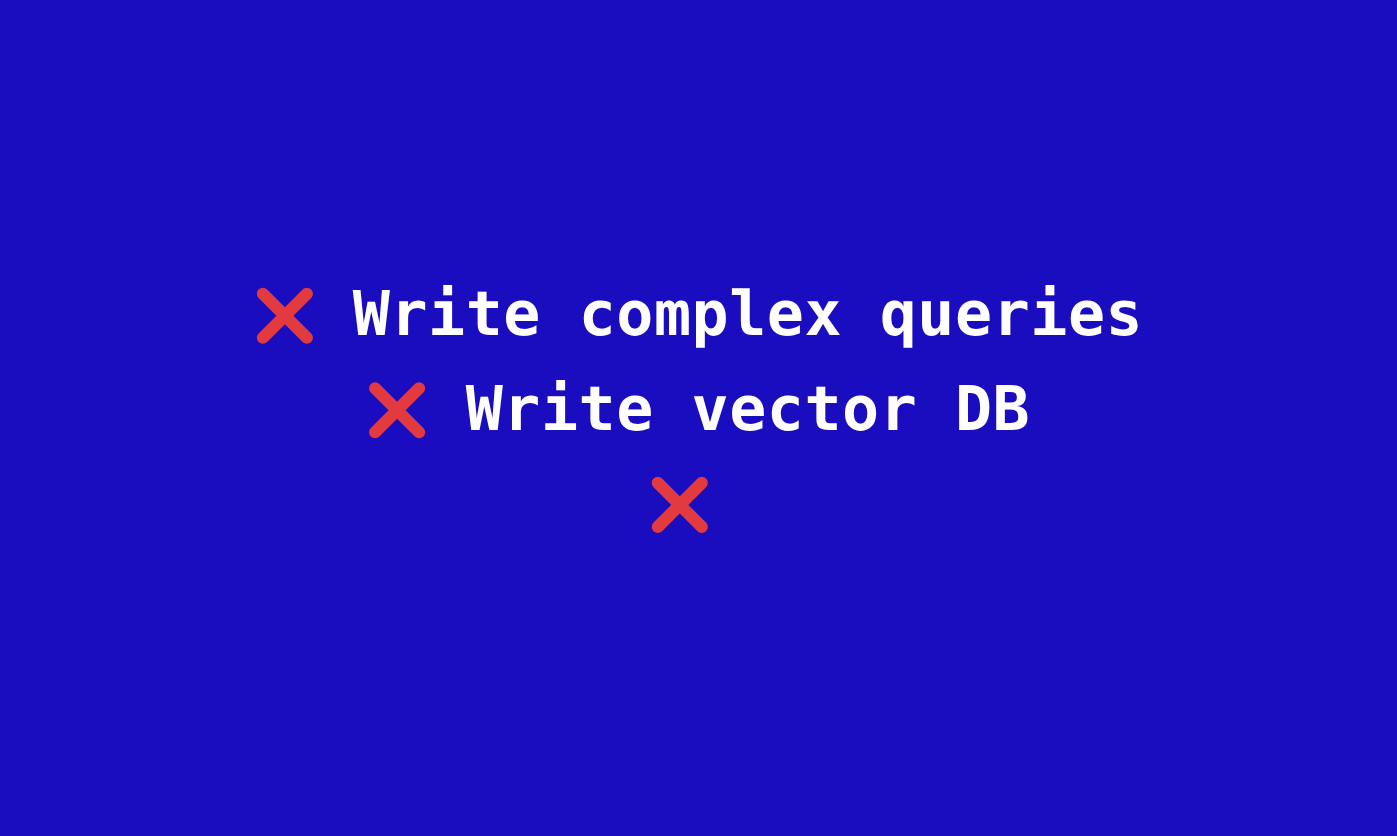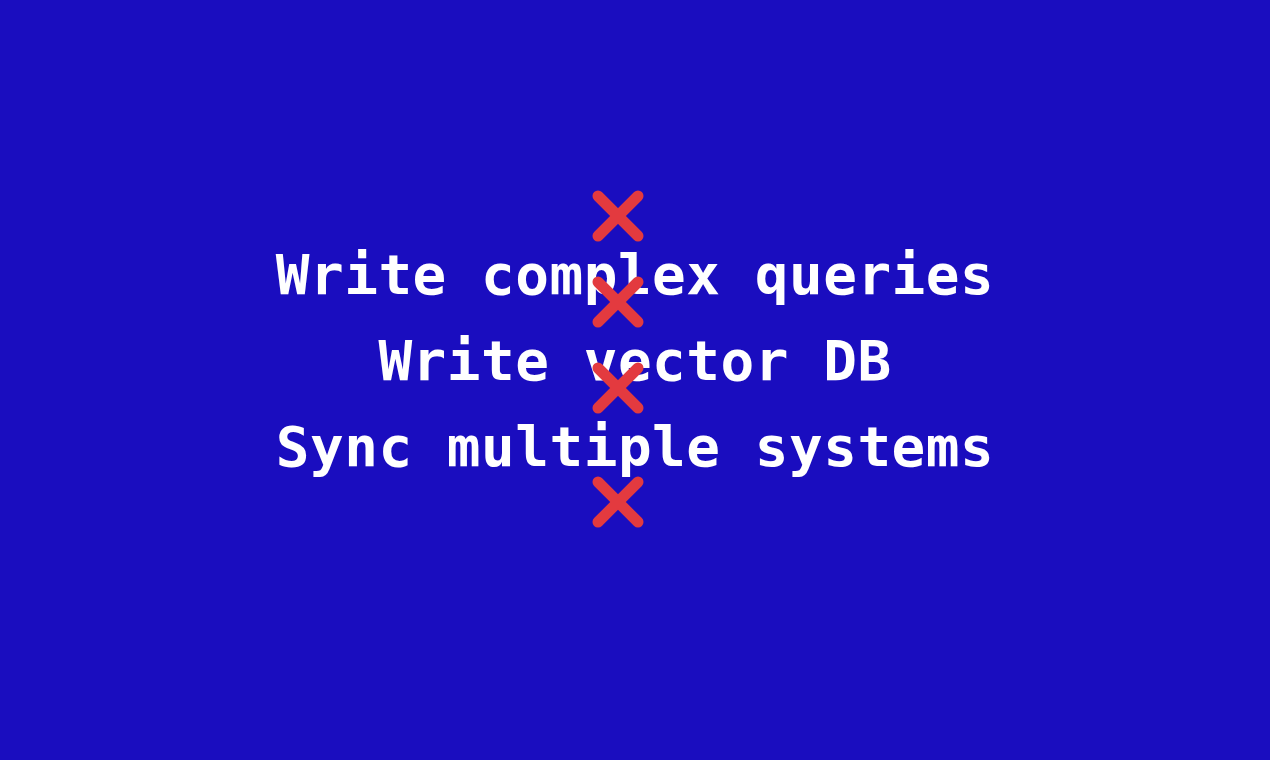--- a/index.html
+++ b/index.html
@@ -37,7 +37,7 @@
 
   .pain-row {
     display: flex;
-    flex-direction: column;
+    flex-direction: row;
     align-items: center;
     justify-content: center;
     height: 86px;

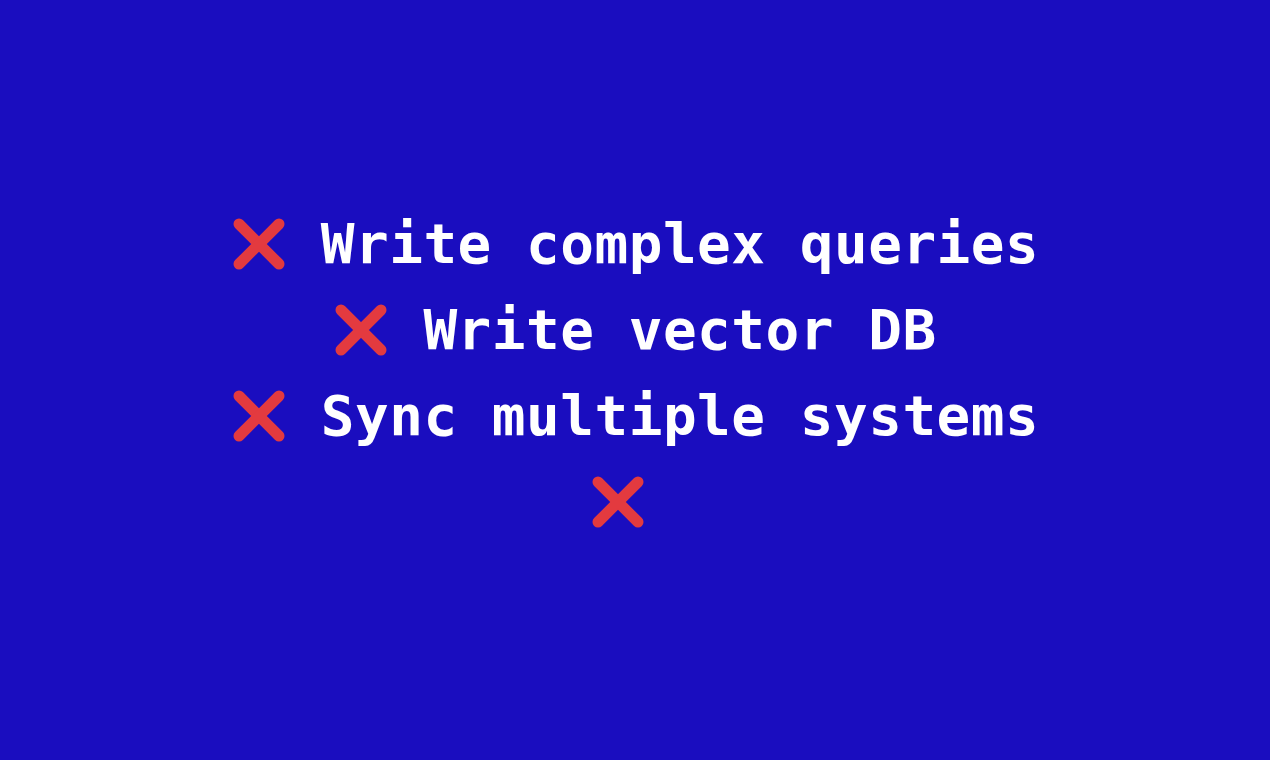--- a/index.html
+++ b/index.html
@@ -96,15 +96,6 @@
       <span class="pain-label">Write vector DB</span>
     </div>
 
-    <div class="pain-row">
-      <span class="cross-icon">
-        <svg viewBox="0 0 56 62" xmlns="http://www.w3.org/2000/svg" aria-hidden="true">
-          <line x1="8" y1="11" x2="48" y2="51" stroke="#e33a3f" stroke-width="11" stroke-linecap="round"></line>
-          <line x1="48" y1="11" x2="8" y2="51" stroke="#e33a3f" stroke-width="11" stroke-linecap="round"></line>
-        </svg>
-      </span>
-      <span class="pain-label">Sync multiple systems</span>
-    </div>
 
 
     <div class="pain-row">

